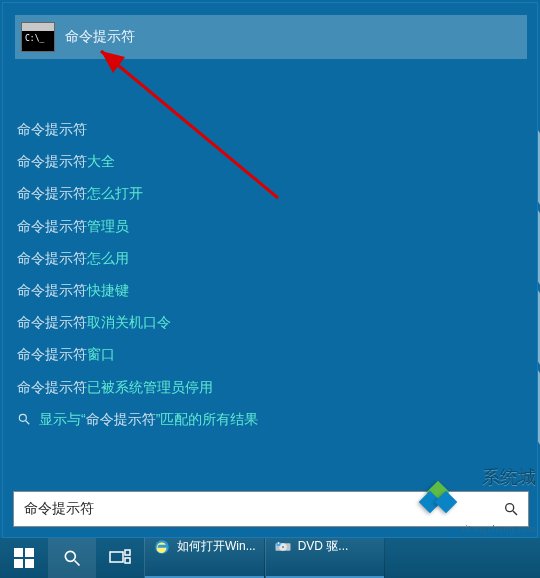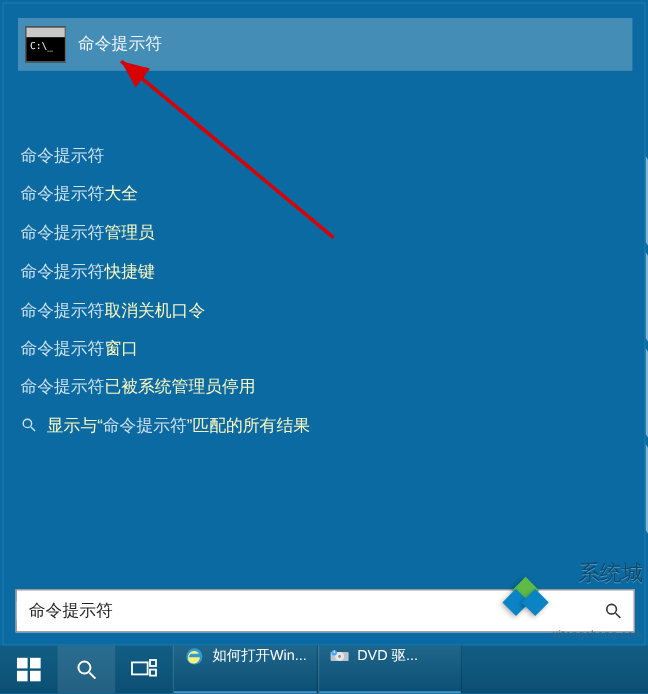--- a/index.html
+++ b/index.html
@@ -56,7 +56,7 @@
     padding: 7px 0;
     cursor: pointer;
   }
-  .sugg .hl { color: #fef9c3; }
+  .sugg .hl { color: #5eead4; }
   .sugg-search {
     display: flex; align-items: center; gap: 8px;
   }

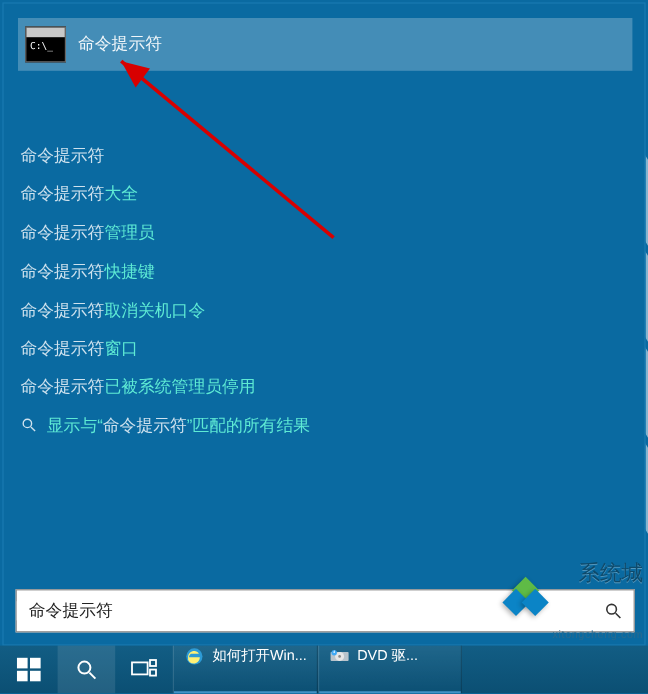--- a/index.html
+++ b/index.html
@@ -187,6 +187,7 @@
   <div class="suggestions">
     <div class="sugg"><span>命令提示符</span><span class="hl"></span></div>
     <div class="sugg"><span>命令提示符</span><span class="hl">大全</span></div>
+    <div class="sugg"><span>命令提示符</span><span class="hl">怎么打开</span></div>
     <div class="sugg"><span>命令提示符</span><span class="hl">管理员</span></div>
     <div class="sugg"><span>命令提示符</span><span class="hl">快捷键</span></div>
     <div class="sugg"><span>命令提示符</span><span class="hl">取消关机口令</span></div>

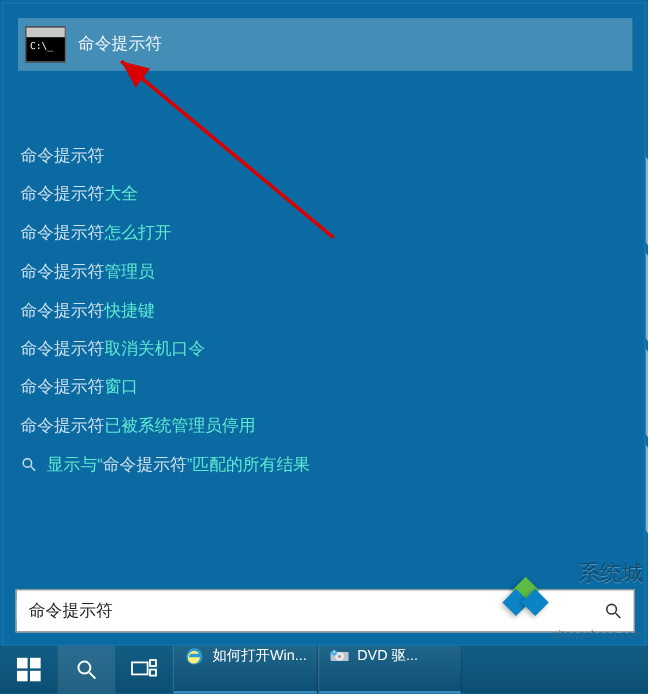--- a/index.html
+++ b/index.html
@@ -189,6 +189,7 @@
     <div class="sugg"><span>命令提示符</span><span class="hl">大全</span></div>
     <div class="sugg"><span>命令提示符</span><span class="hl">怎么打开</span></div>
     <div class="sugg"><span>命令提示符</span><span class="hl">管理员</span></div>
+    <div class="sugg"><span>命令提示符</span><span class="hl">怎么用</span></div>
     <div class="sugg"><span>命令提示符</span><span class="hl">快捷键</span></div>
     <div class="sugg"><span>命令提示符</span><span class="hl">取消关机口令</span></div>
     <div class="sugg"><span>命令提示符</span><span class="hl">窗口</span></div>

